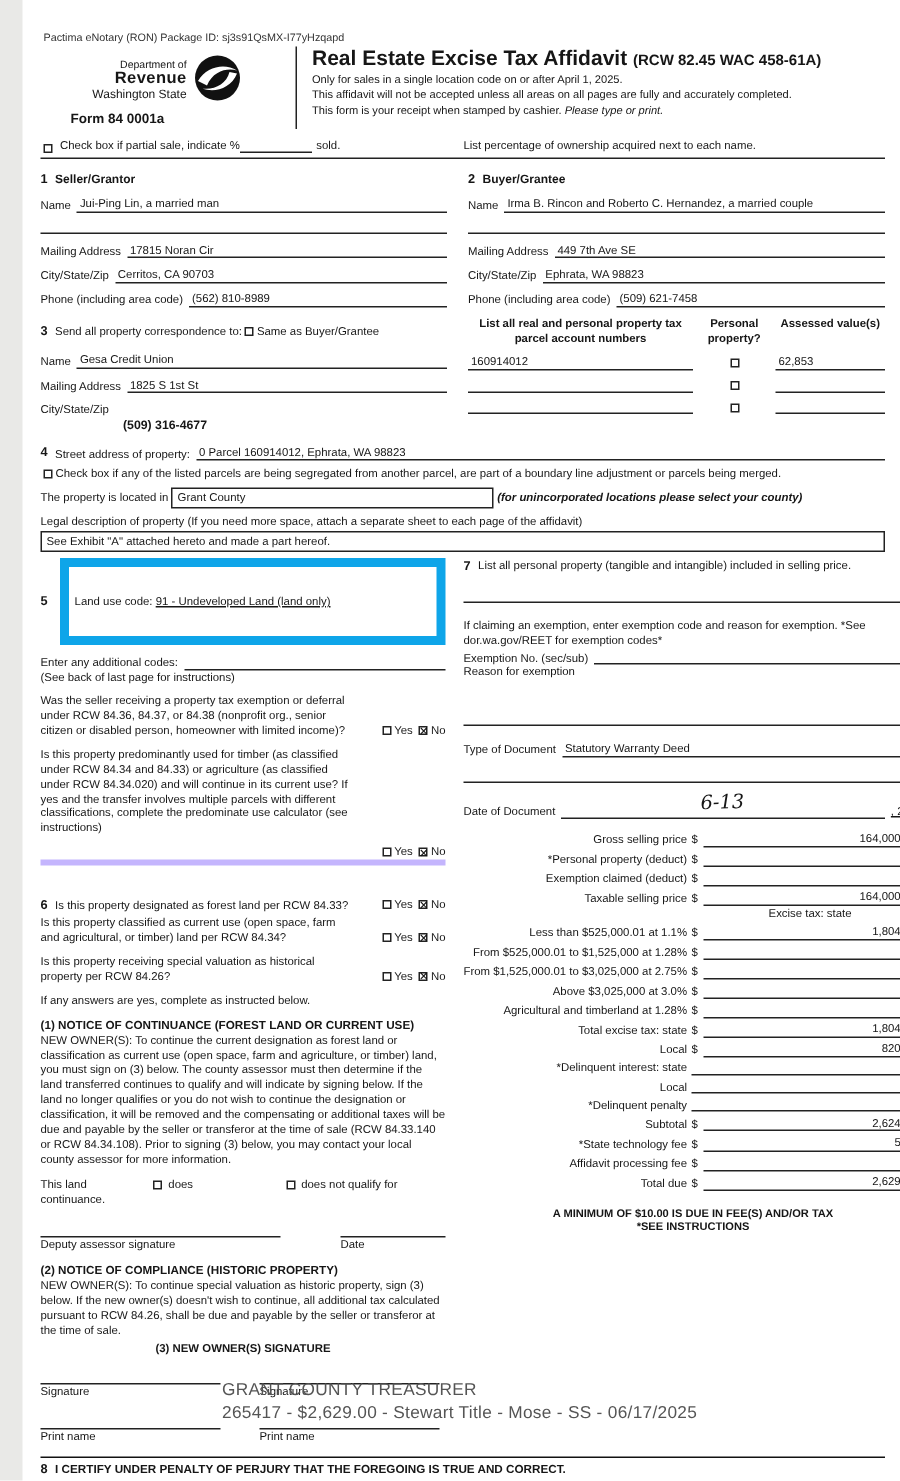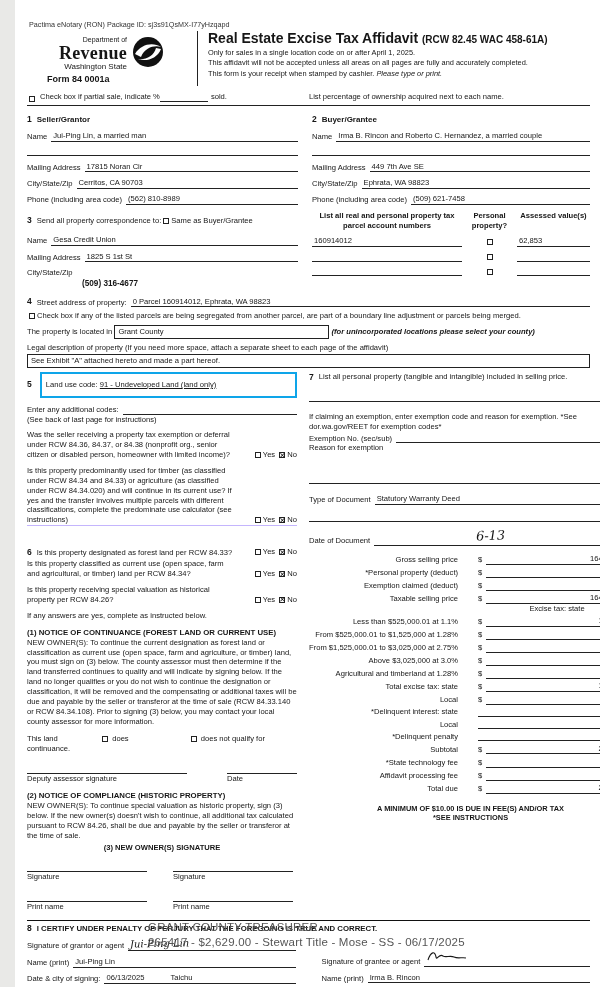--- a/index.html
+++ b/index.html
@@ -25,7 +25,7 @@
   .dept{display:flex;align-items:center;justify-content:center}
   .dept-txt{text-align:right;line-height:1.05}
   .dept-small{font-size:7px}
-  .dept-rev{font-family:Liberation Serif, serif;font-weight:bold;font-size:18px;letter-spacing:.3px}
+  .dept-rev{font-family:Liberation Sans, sans-serif;font-weight:bold;font-size:11px;letter-spacing:.3px}
   .dept-ws{font-size:8px}
   .formno{font-weight:bold;font-size:9px;margin-top:2px;text-align:left;padding-left:20px}
   .hdr-right{flex:1;border-left:1.5px solid #222;padding-left:10px}

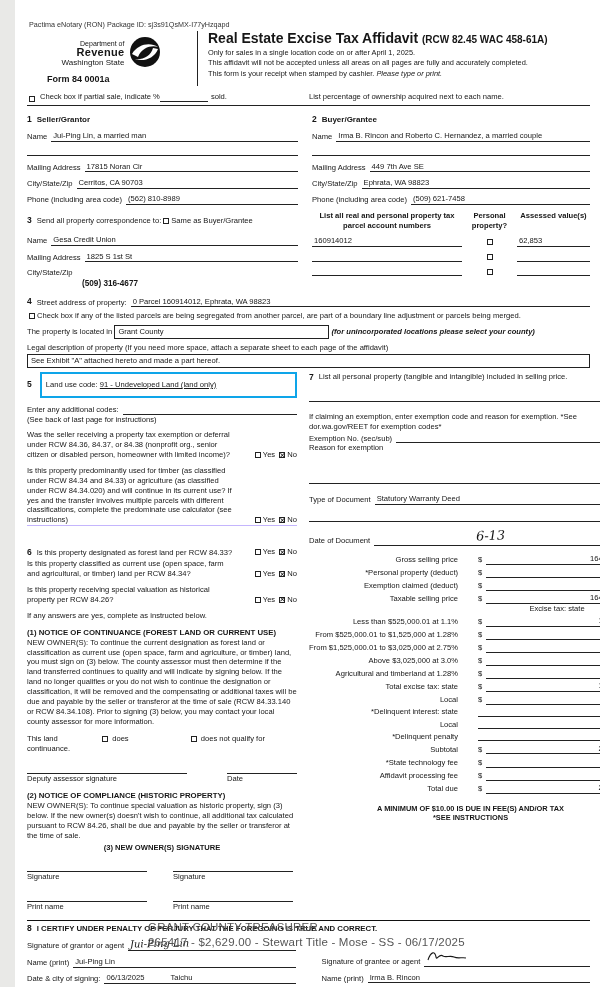--- a/index.html
+++ b/index.html
@@ -53,7 +53,7 @@
   .m-left{width:300px;padding-right:12px}
   .m-right{flex:1}
   .lubox{display:flex;align-items:center}
-  .lubox .box{border:2px solid #0ea5e9;flex:1;padding:6px 4px;margin-left:3px}
+  .lubox .box{border:6px solid #0ea5e9;flex:1;padding:18px 4px;margin-left:3px}
   .q{position:relative;padding-right:60px;margin-top:6px}
   .q .yn{position:absolute;right:0;bottom:0}
   .q.yn-top .yn{top:0;bottom:auto}

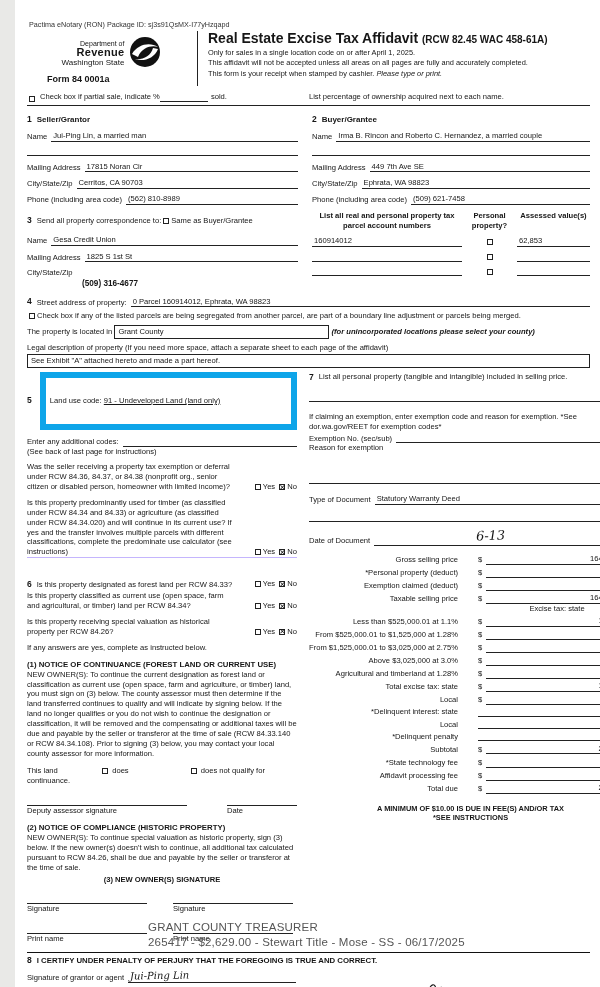--- a/index.html
+++ b/index.html
@@ -57,7 +57,7 @@
   .q{position:relative;padding-right:60px;margin-top:6px}
   .q .yn{position:absolute;right:0;bottom:0}
   .q.yn-top .yn{top:0;bottom:auto}
-  .underq{border-bottom:1px solid #c4b5fd;padding-bottom:0}
+  .underq{border-bottom:4px solid #c4b5fd;padding-bottom:16px}
   
   .trow{display:flex;align-items:flex-end;margin-top:2.2px}
   .tlabel{flex:1;text-align:right;padding-right:20px;white-space:nowrap}

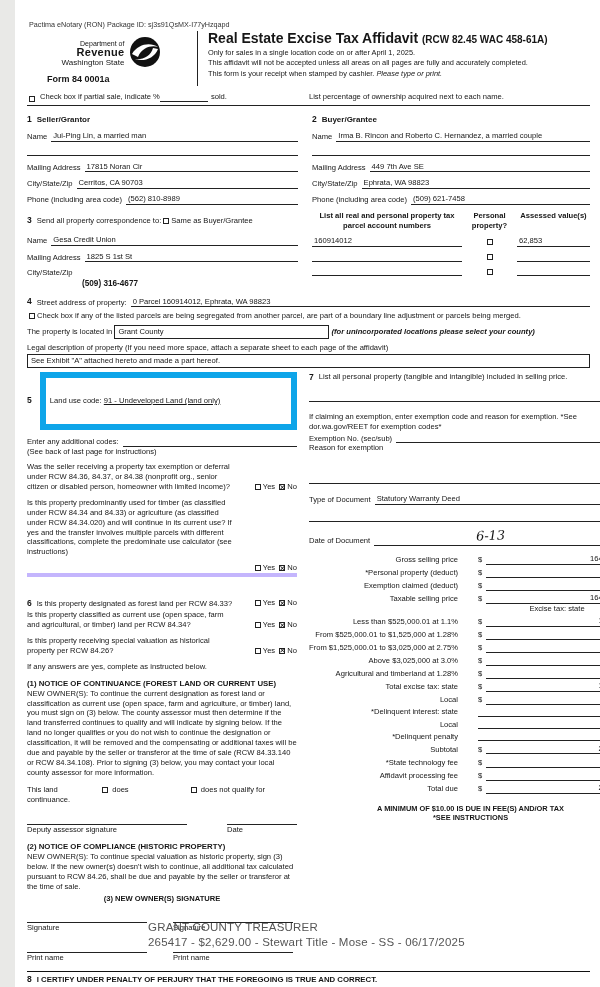--- a/index.html
+++ b/index.html
@@ -60,7 +60,7 @@
   .underq{border-bottom:4px solid #c4b5fd;padding-bottom:16px}
   
   .trow{display:flex;align-items:flex-end;margin-top:2.2px}
-  .tlabel{flex:1;text-align:right;padding-right:20px;white-space:nowrap}
+  .tlabel{flex:1;text-align:right;padding-right:3px;white-space:nowrap}
   .tdol{width:8px;text-align:left}
   .tline{width:146px;border-bottom:1px solid #222;text-align:right;padding-right:4px;min-height:9px}
   .tline.wide{width:154px}

